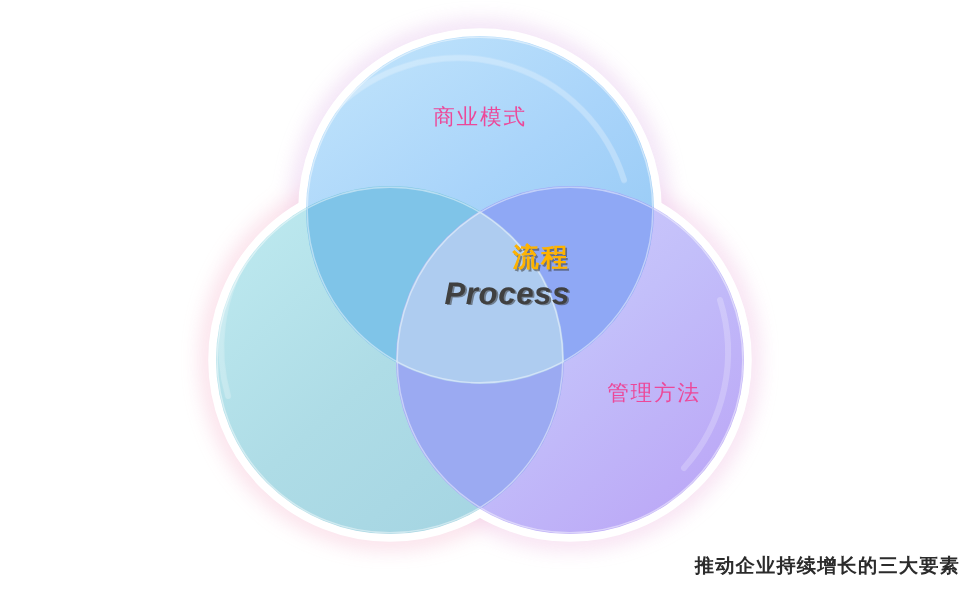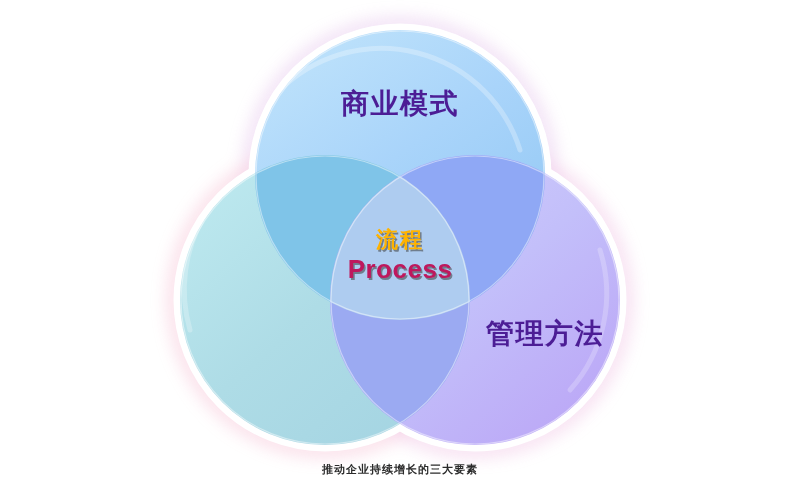--- a/index.html
+++ b/index.html
@@ -36,9 +36,9 @@
   .circle-label {
     position: absolute;
     text-align: center;
-    font-size: 28px;
-    font-weight: 700;
-    color: #4c1d95;
+    font-size: 18px;
+    font-weight: 400;
+    color: #ec4899;
     letter-spacing: 1.5px;
     white-space: nowrap;
     user-select: none;

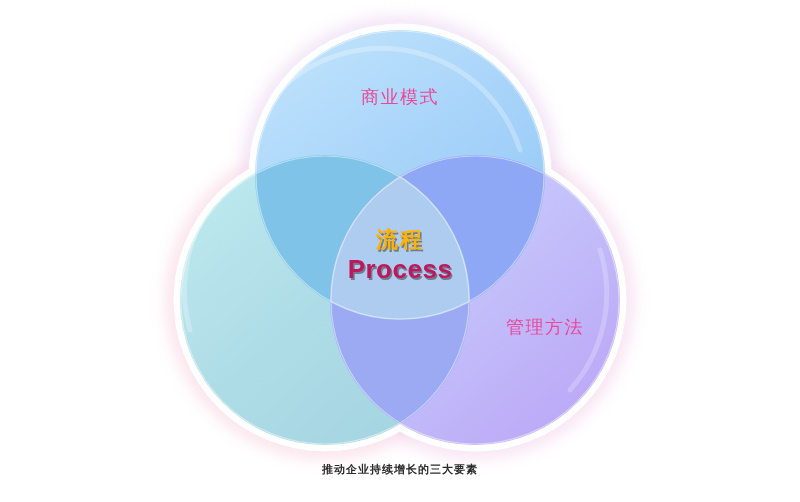--- a/index.html
+++ b/index.html
@@ -50,9 +50,9 @@
   #center-label {
     position: absolute;
     left: 325px;
-    top: 226px;
+    top: 201px;
     width: 150px;
-    text-align: center;
+    text-align: right;
     user-select: none;
   }
   #center-label .cn {

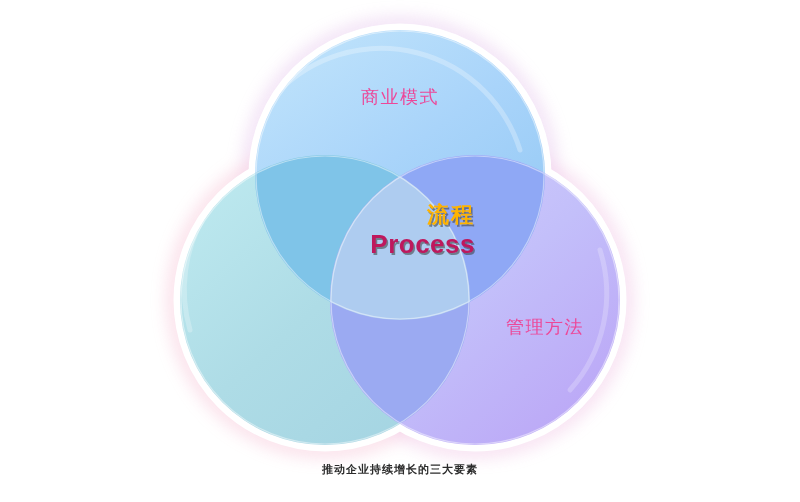--- a/index.html
+++ b/index.html
@@ -69,9 +69,10 @@
     font-size: 26px;
     font-weight: 700;
     letter-spacing: 0.5px;
-    color: #be185d;
+    color: #404040;
     text-shadow: 1.5px 1.5px 0 rgba(60,60,60,0.55);
     line-height: 1.2;
+    font-style: italic;
   }
 
   #caption {

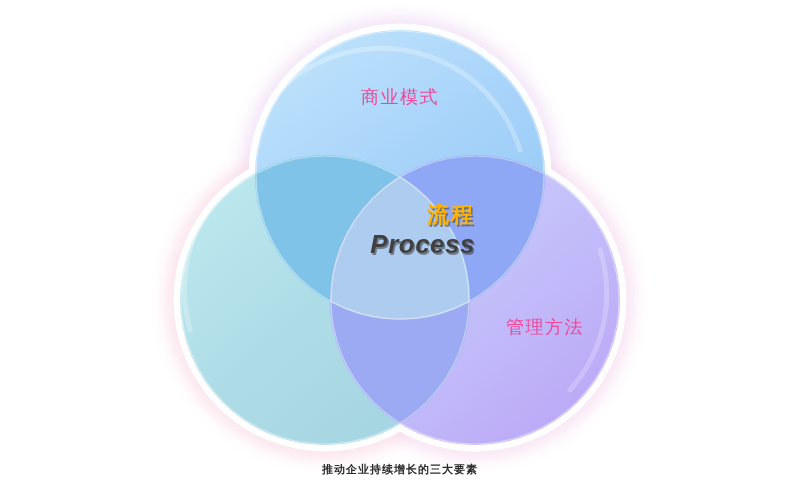--- a/index.html
+++ b/index.html
@@ -80,8 +80,8 @@
     left: 0;
     top: 462px;
     width: 800px;
-    text-align: center;
-    font-size: 11px;
+    text-align: right;
+    font-size: 16px;
     font-weight: 700;
     letter-spacing: 1px;
     color: #2b2b2b;

